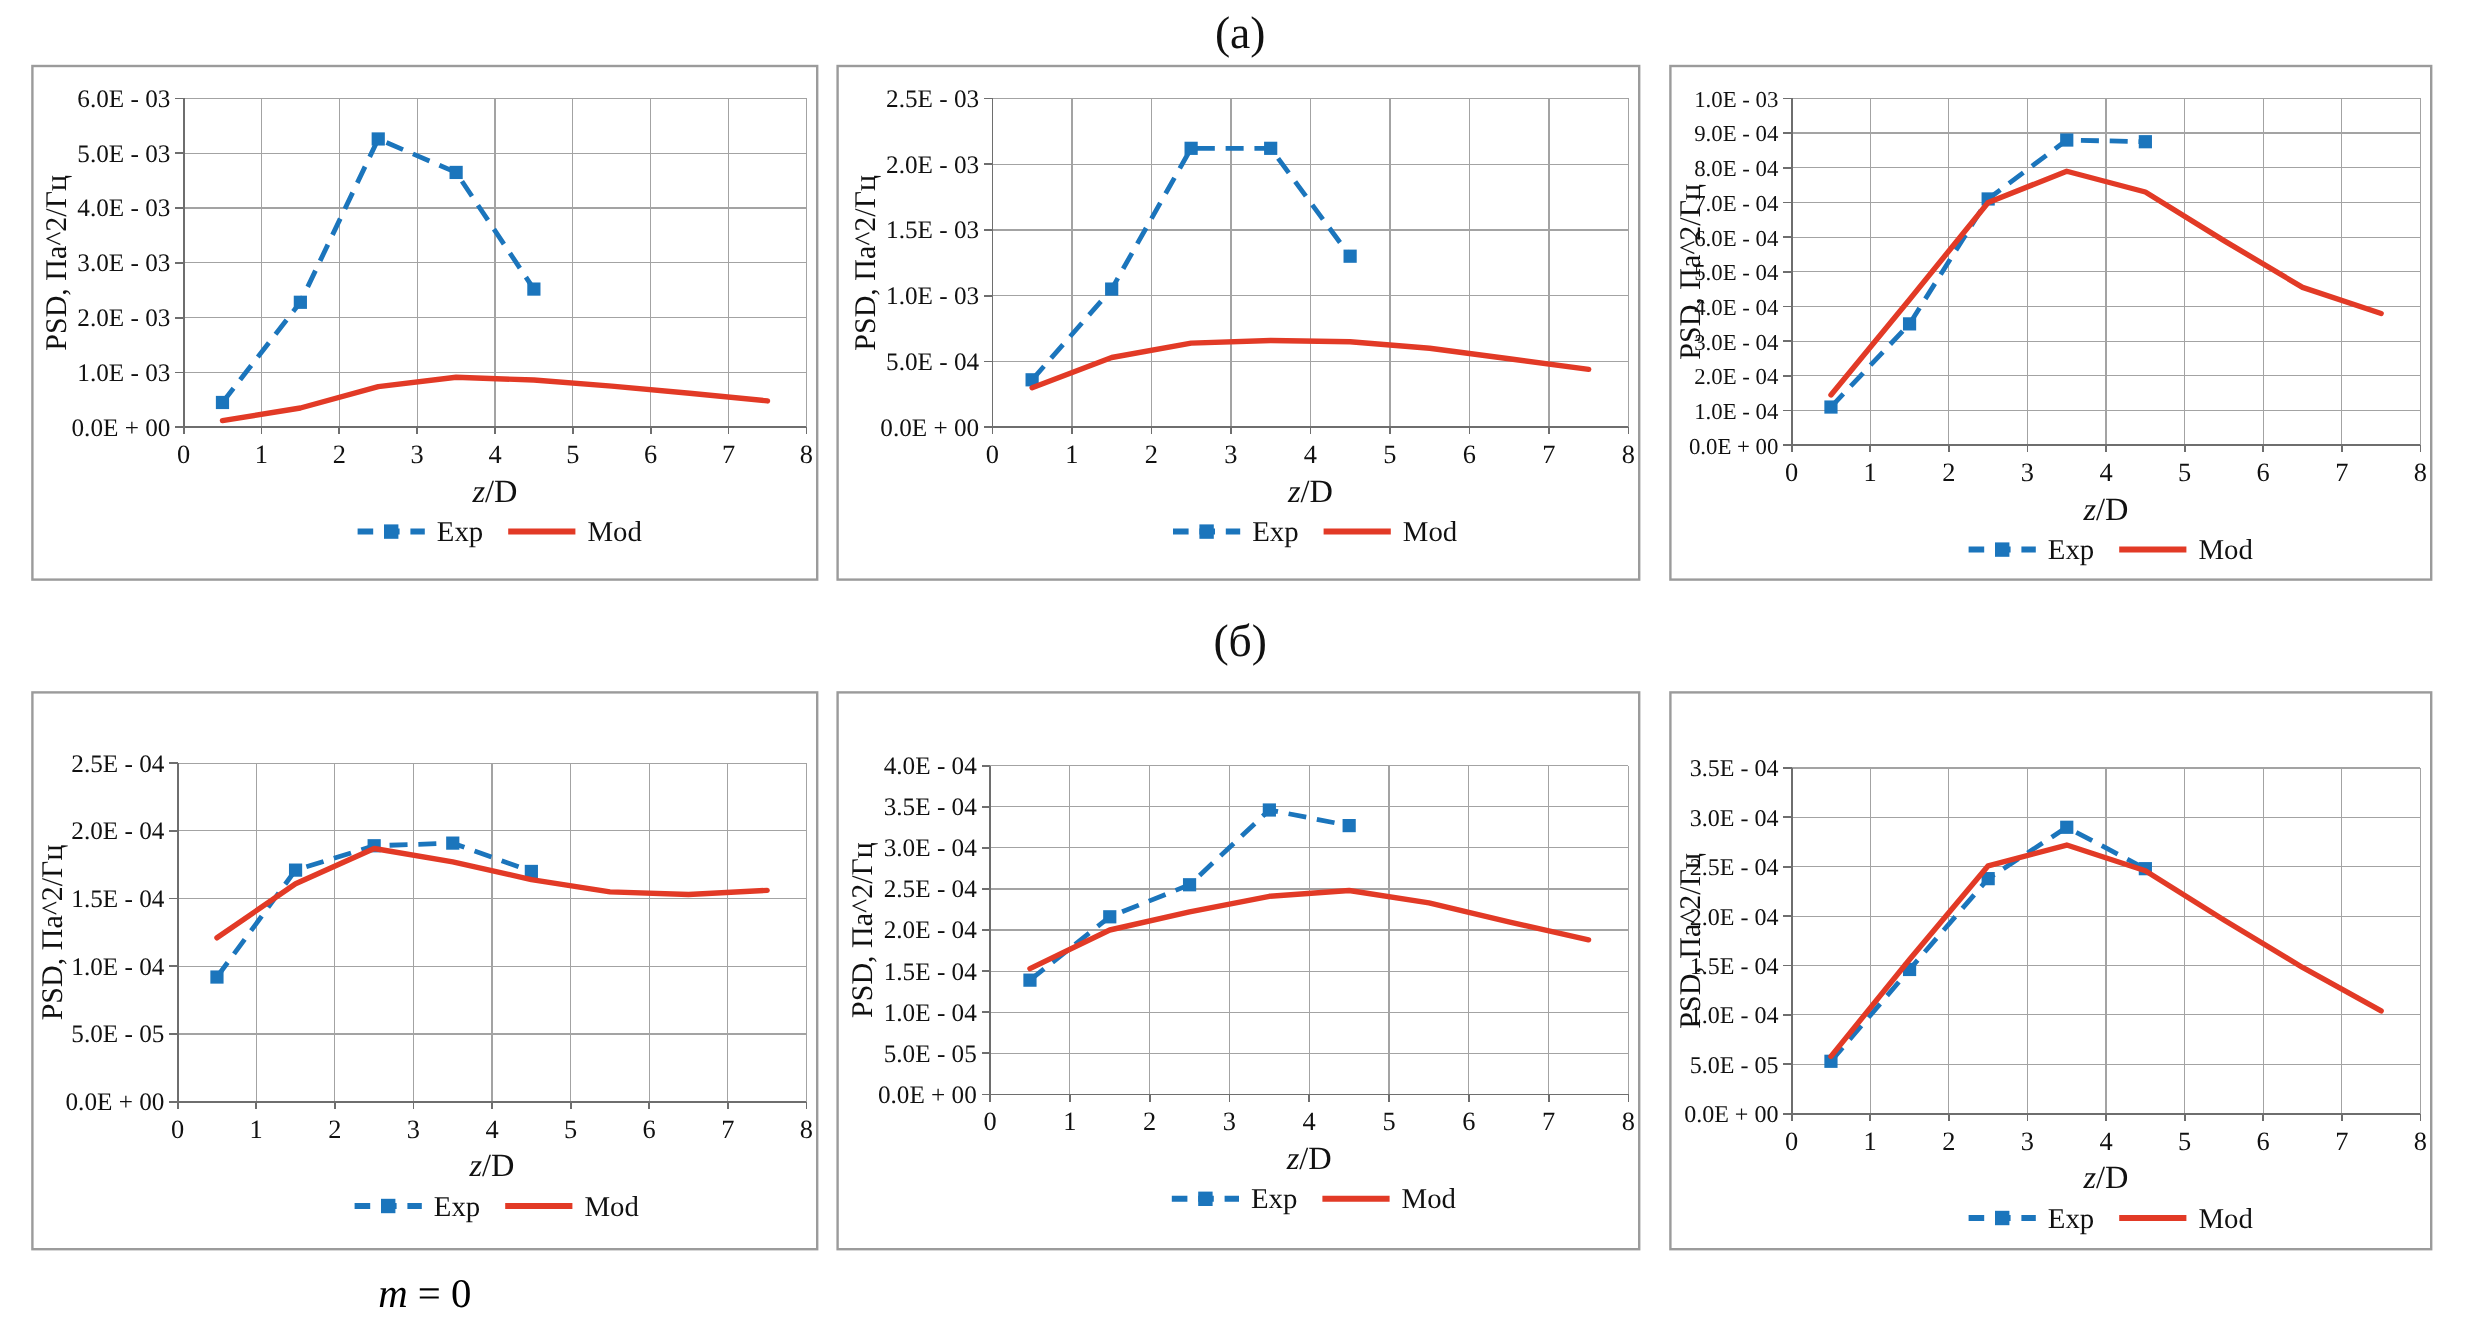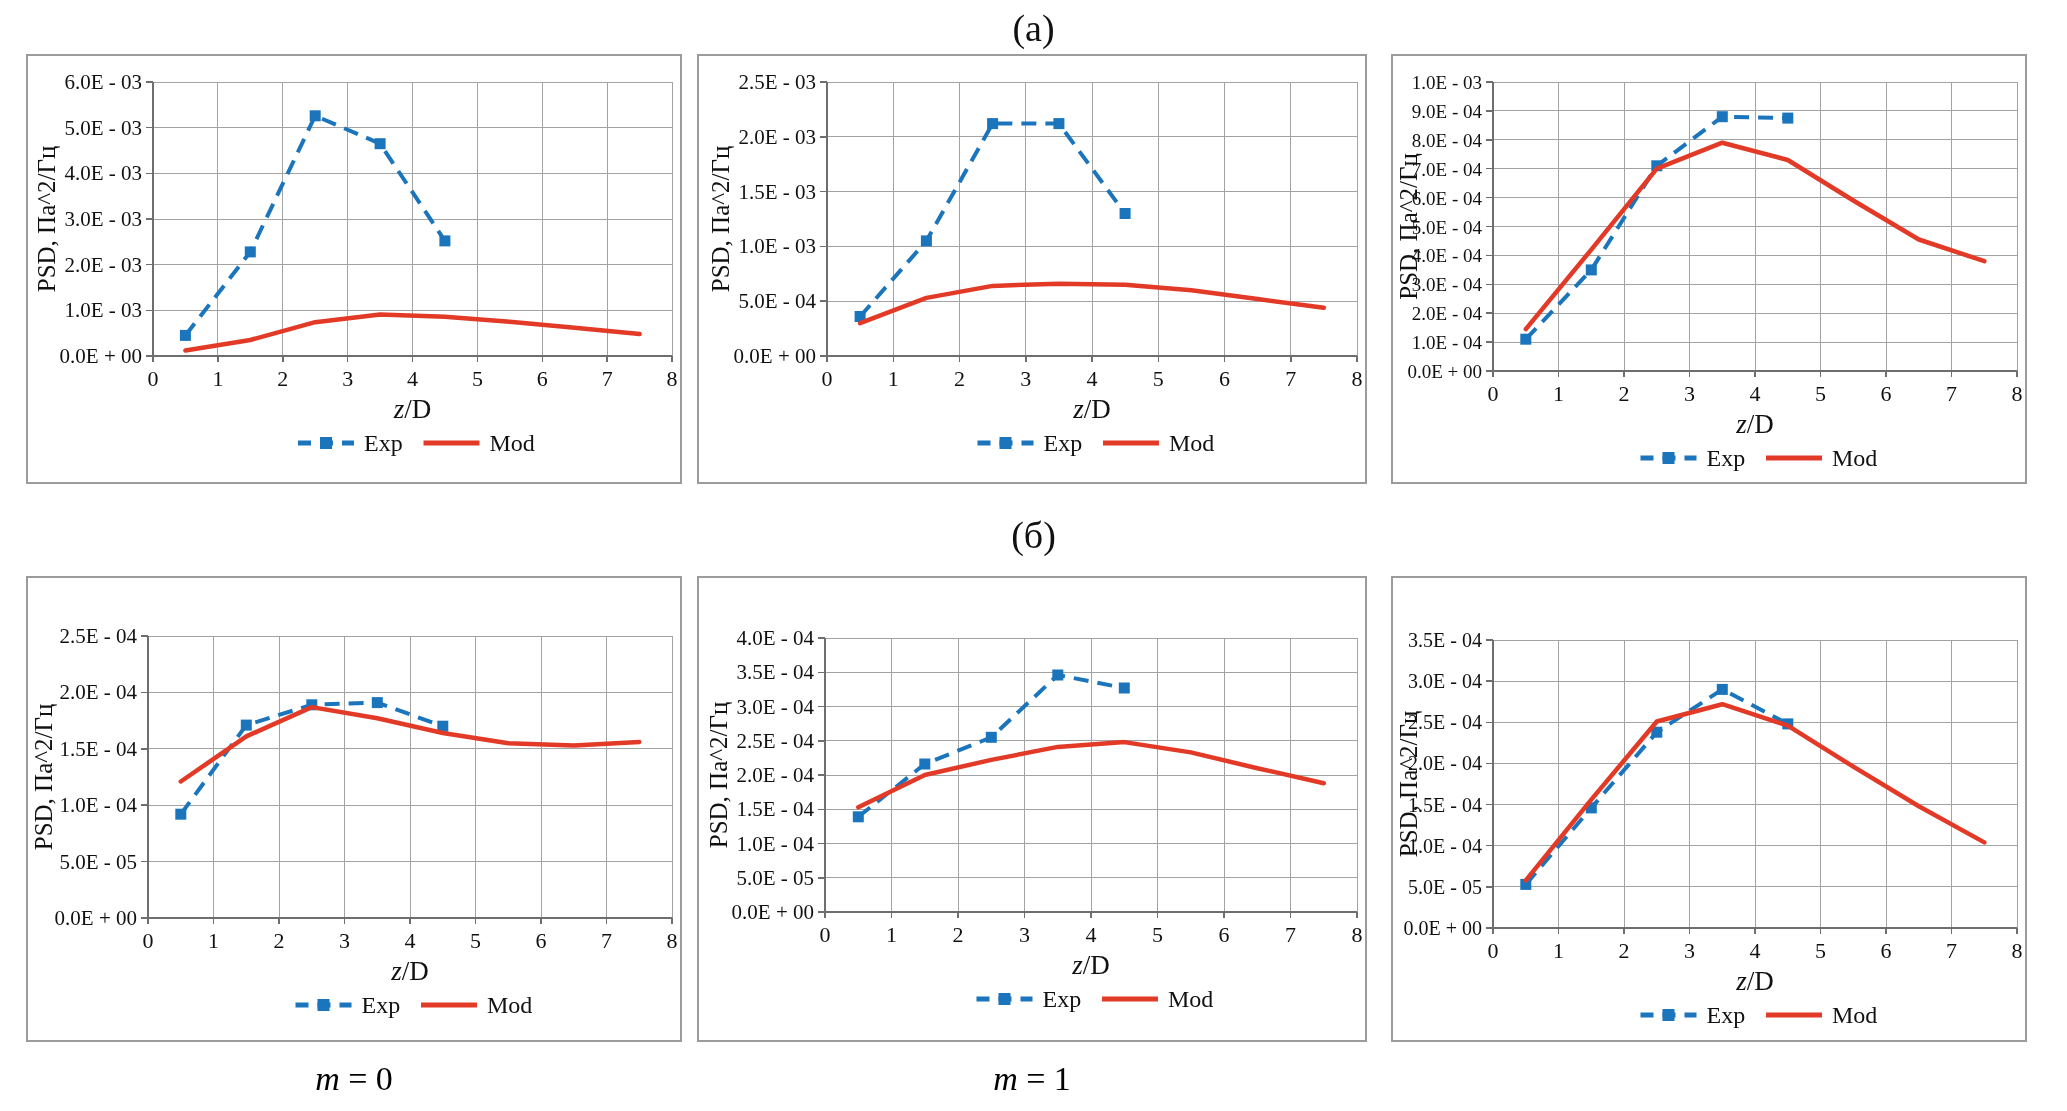--- a/index.html
+++ b/index.html
@@ -520,7 +520,6 @@
 
   <div class="captions-row">
     <div class="caption c0"><span class="cap-lhs">m</span><span> = 0</span></div>
-    <div class="caption c1"><span class="cap-lhs">m</span><span> = 1</span></div>
   </div>
 
 </div>

